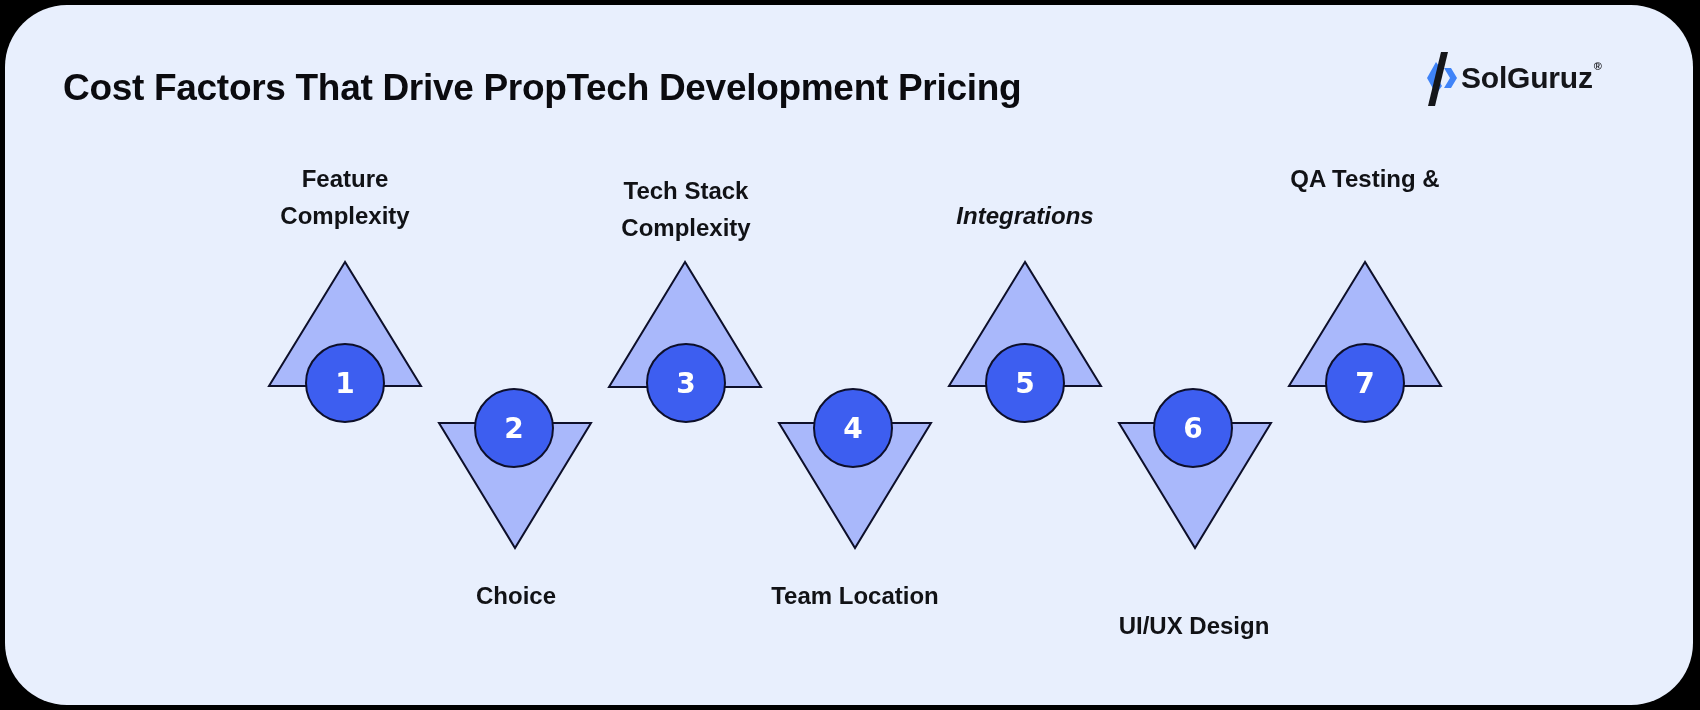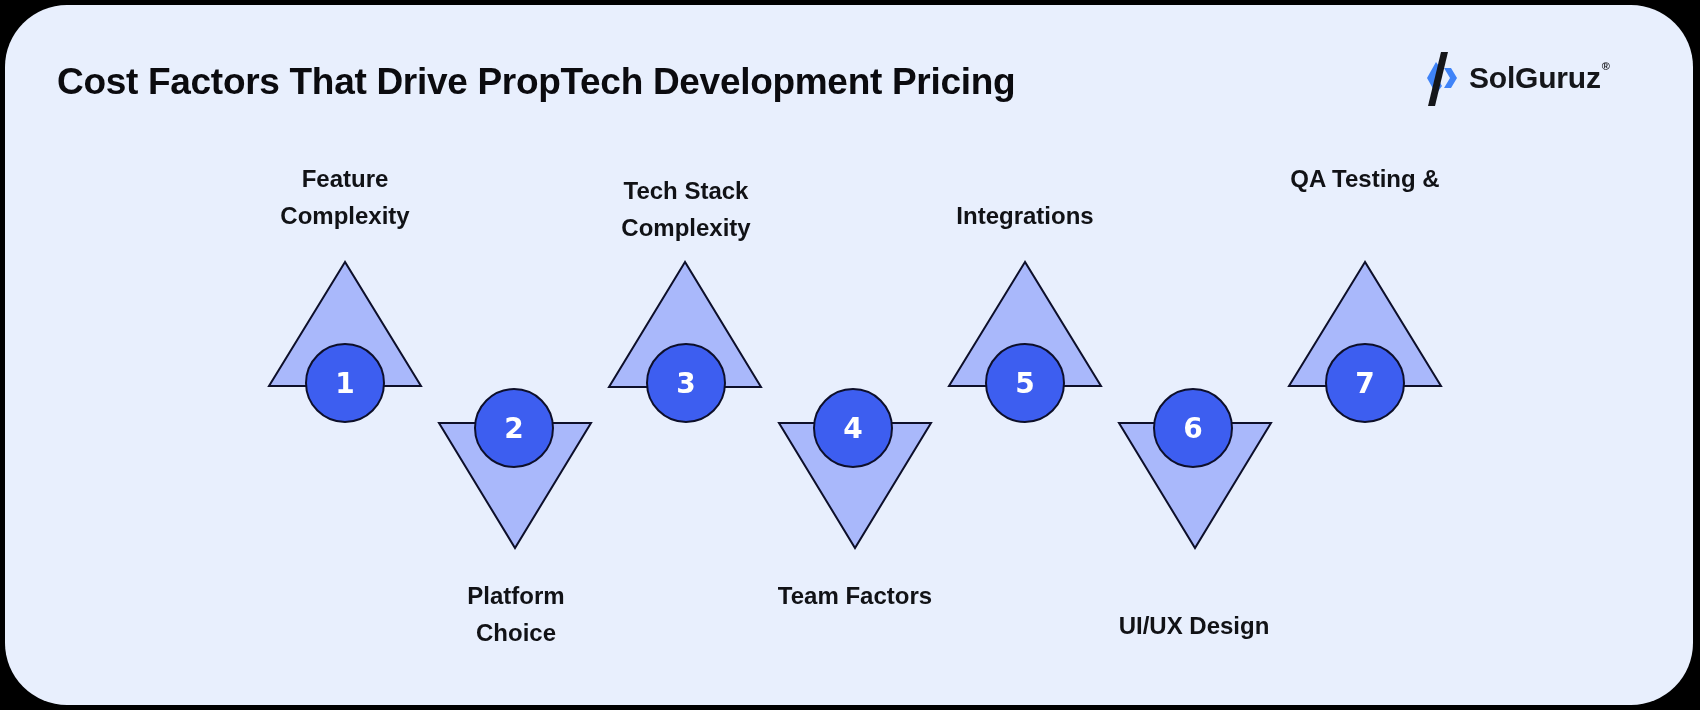--- a/index.html
+++ b/index.html
@@ -28,7 +28,7 @@
       position: absolute;
       left: 55px;
       top: 58px;
-      margin: 2px;
+      margin: 8px;
       font-size: 37px;
       font-weight: 700;
       color: #0b0b0f;

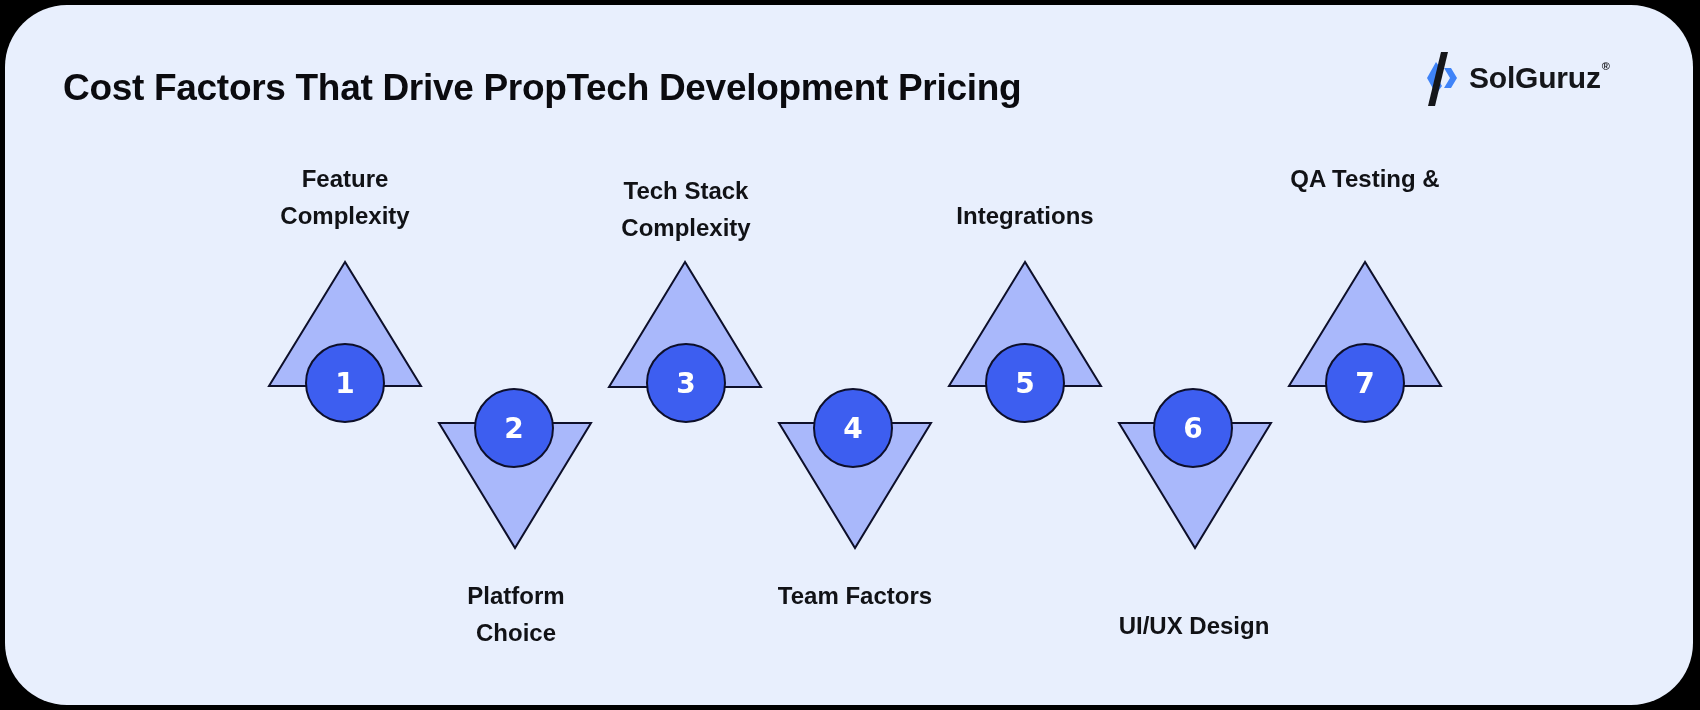--- a/index.html
+++ b/index.html
@@ -53,7 +53,7 @@
       font-size: 30px;
       font-weight: 700;
       color: #15161a;
-      margin-left: 10px;
+      margin-left: 2px;
       letter-spacing: -0.2px;
       line-height: 1;
     }

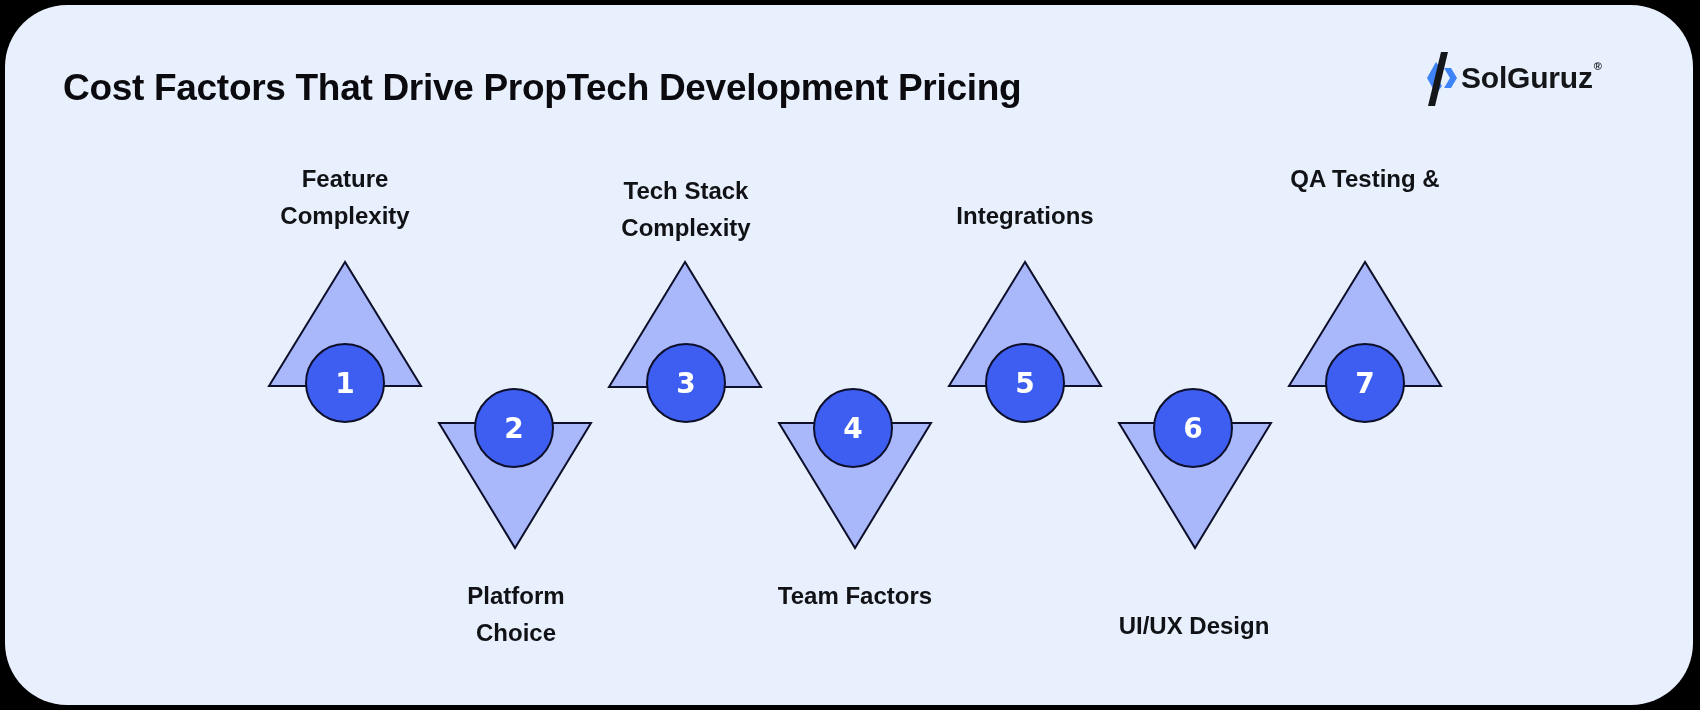--- a/index.html
+++ b/index.html
@@ -162,7 +162,7 @@
 <div class="label" style="left:855px; top:577px;">
   <span>Team Factors</span>
 </div>
-<div class="label" style="left:1025px; top:197px;">
+<div class="label" style="left:1025px; top:197px;font-style:italic;">
   <span>Integrations</span>
 </div>
 <div class="label" style="left:1194px; top:607px;">

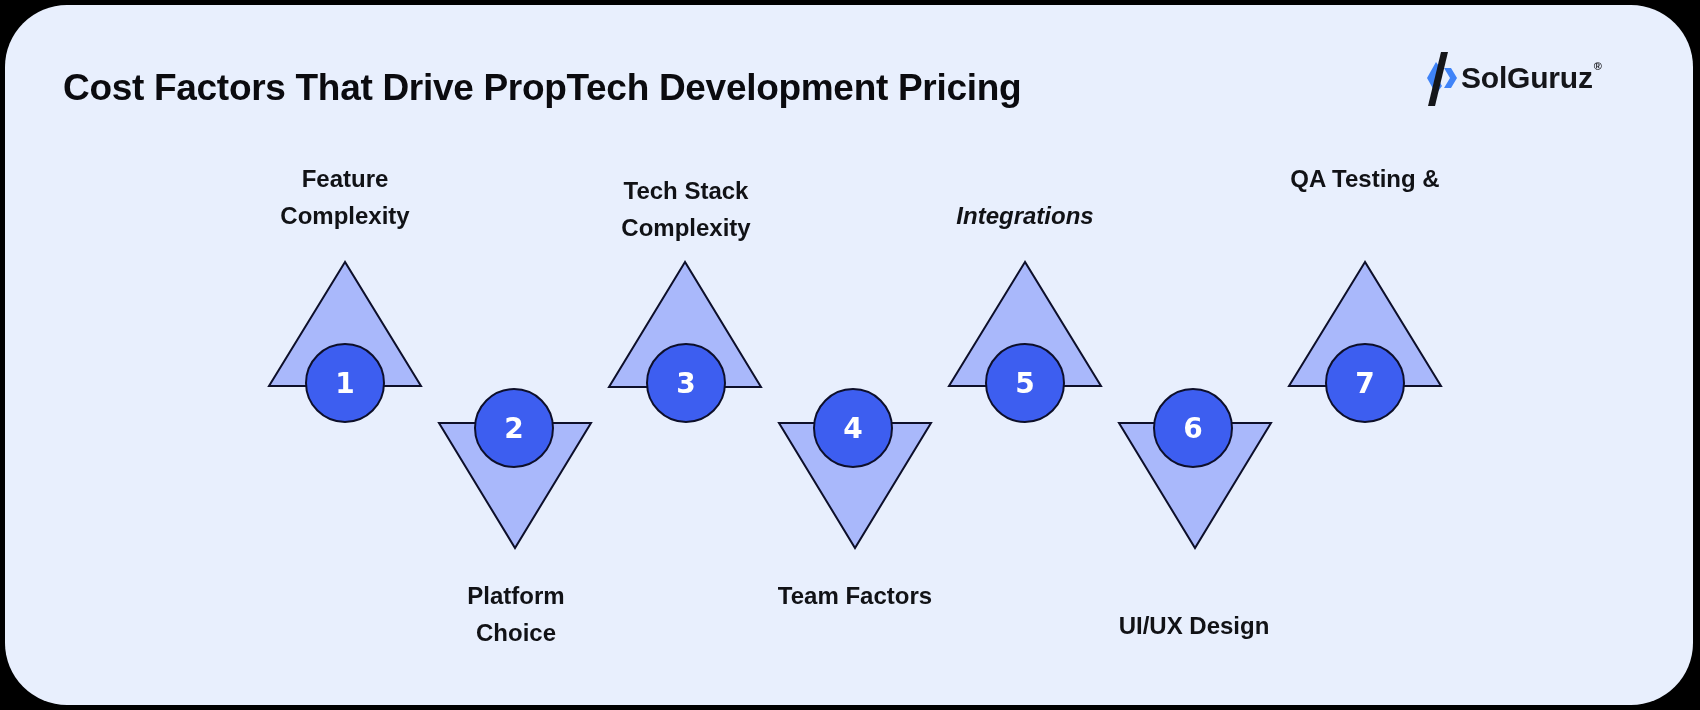--- a/index.html
+++ b/index.html
@@ -152,7 +152,6 @@
   <span>Complexity</span>
 </div>
 <div class="label" style="left:516px; top:577px;">
-  <span>Platform</span>
   <span>Choice</span>
 </div>
 <div class="label" style="left:686px; top:172px;">

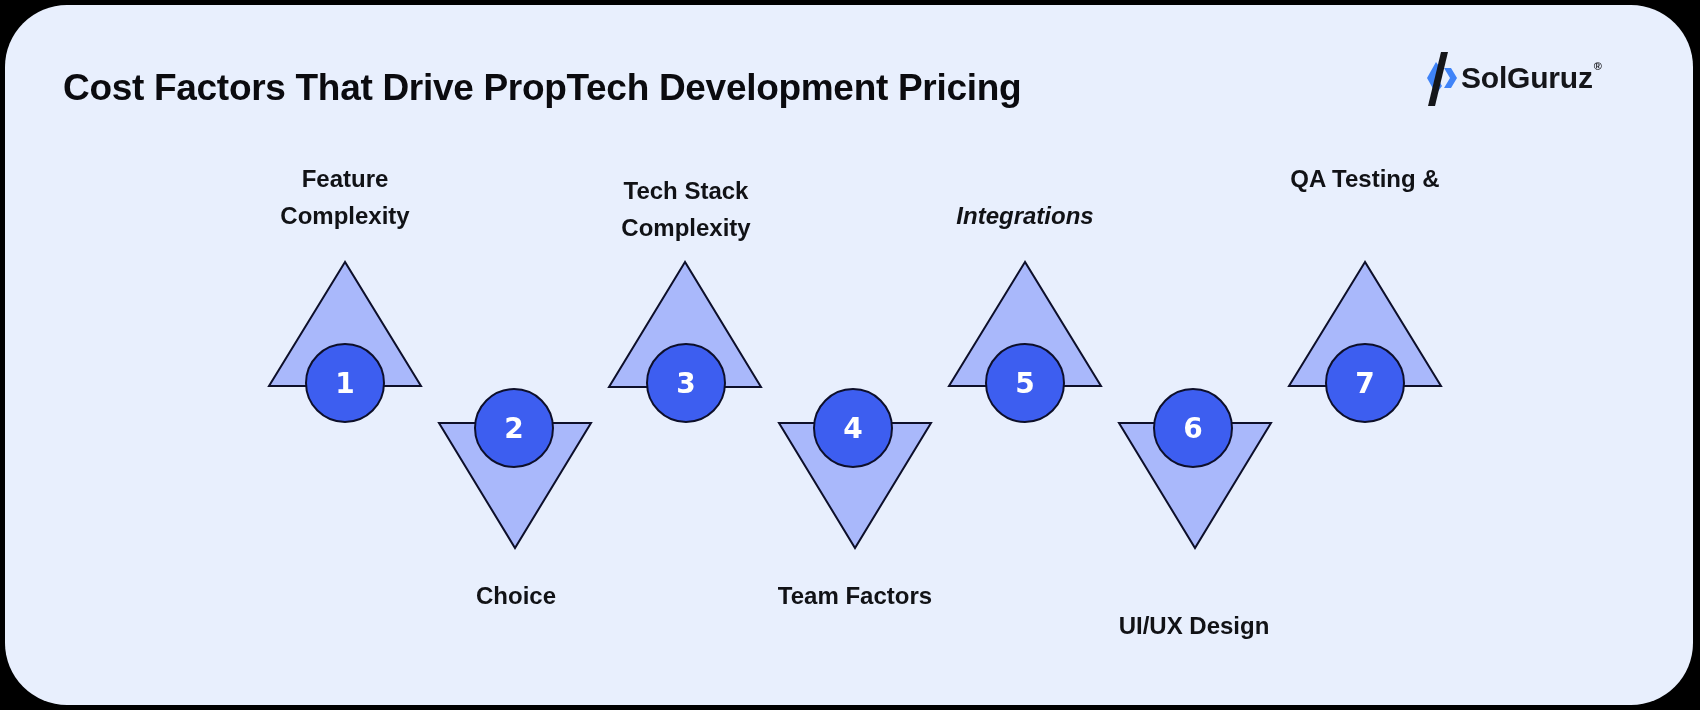--- a/index.html
+++ b/index.html
@@ -159,7 +159,7 @@
   <span>Complexity</span>
 </div>
 <div class="label" style="left:855px; top:577px;">
-  <span>Team Factors</span>
+  <span>Team Location</span>
 </div>
 <div class="label" style="left:1025px; top:197px;font-style:italic;">
   <span>Integrations</span>

